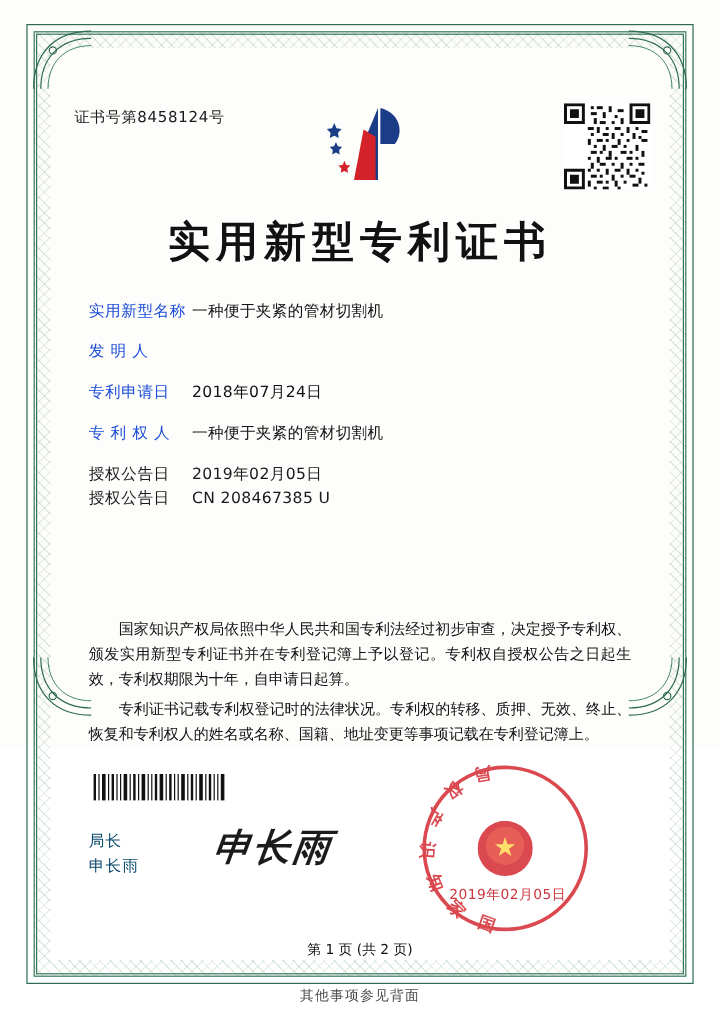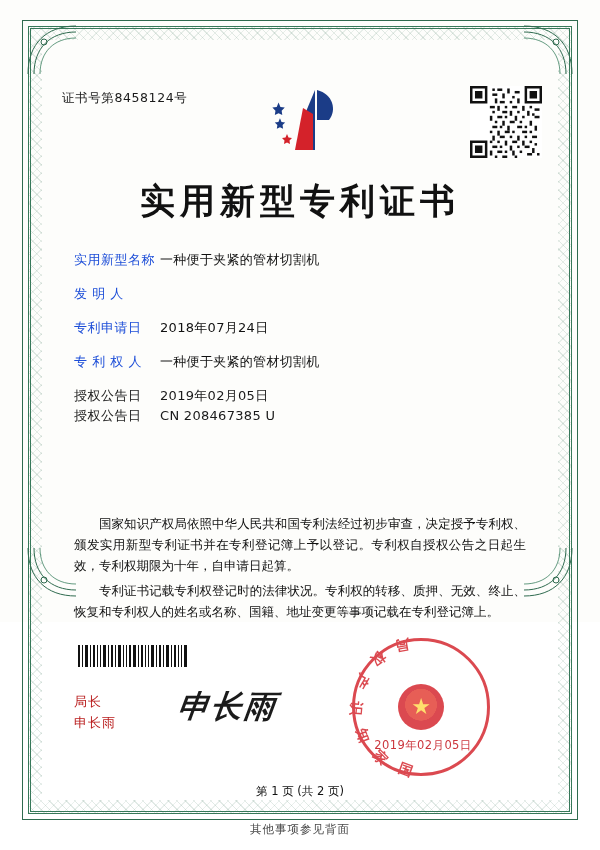--- a/index.html
+++ b/index.html
@@ -179,7 +179,7 @@
     font-size: 13px;
     line-height: 21px;
     letter-spacing: 1px;
-    color: #b91c1c;
+    color: #0c4a6e;
   }
   .sig-script {
     position: absolute;

